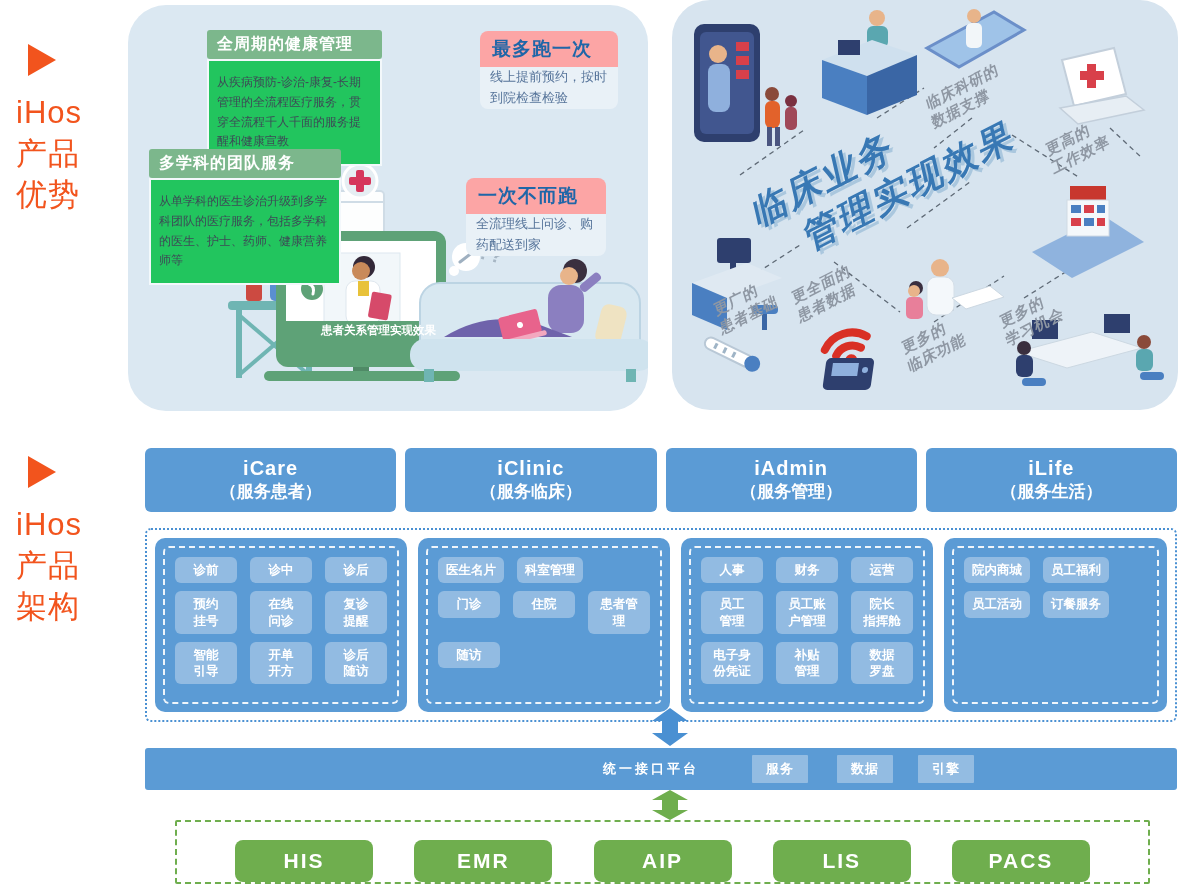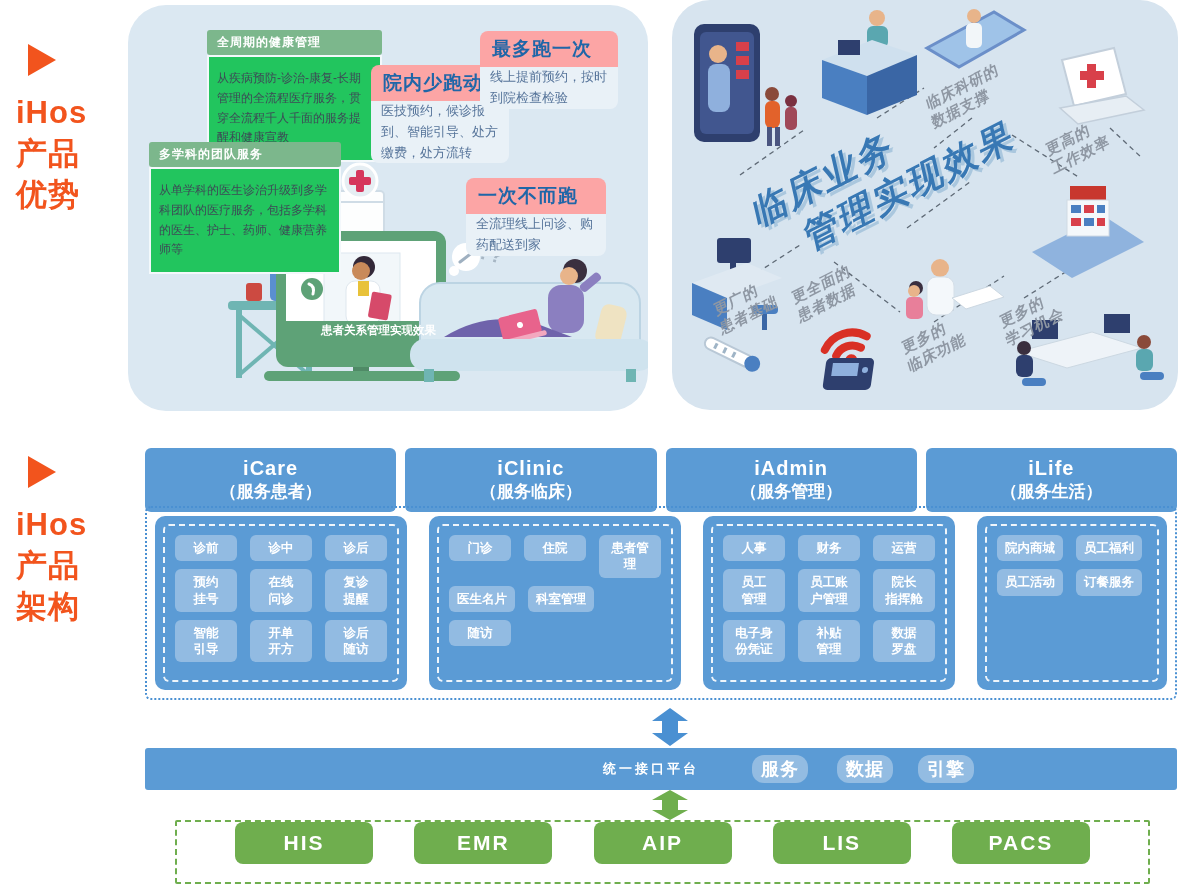--- a/index.html
+++ b/index.html
@@ -19,7 +19,7 @@
   
   .callout{position:absolute;}
   .callout .co-head{font-weight:bold;}
-  .callout.green .co-head{background:#7cb78c;color:#fff;font-size:12px;padding:4px 10px;border-radius:3px;letter-spacing:1px;}
+  .callout.green .co-head{background:#7cb78c;color:#fff;font-size:16px;padding:4px 10px;border-radius:3px;letter-spacing:1px;}
   .callout.green .co-body{background:#22c55e;border:2px solid #f3f8fb;color:#3d4a56;font-size:12px;line-height:1.65;padding:12px 8px;}
   .callout.blue{border-radius:8px;overflow:hidden;}
   .callout.blue .co-head{background:#fca5a5;color:#1f66a8;font-size:19px;padding:5px 12px;letter-spacing:1px;}

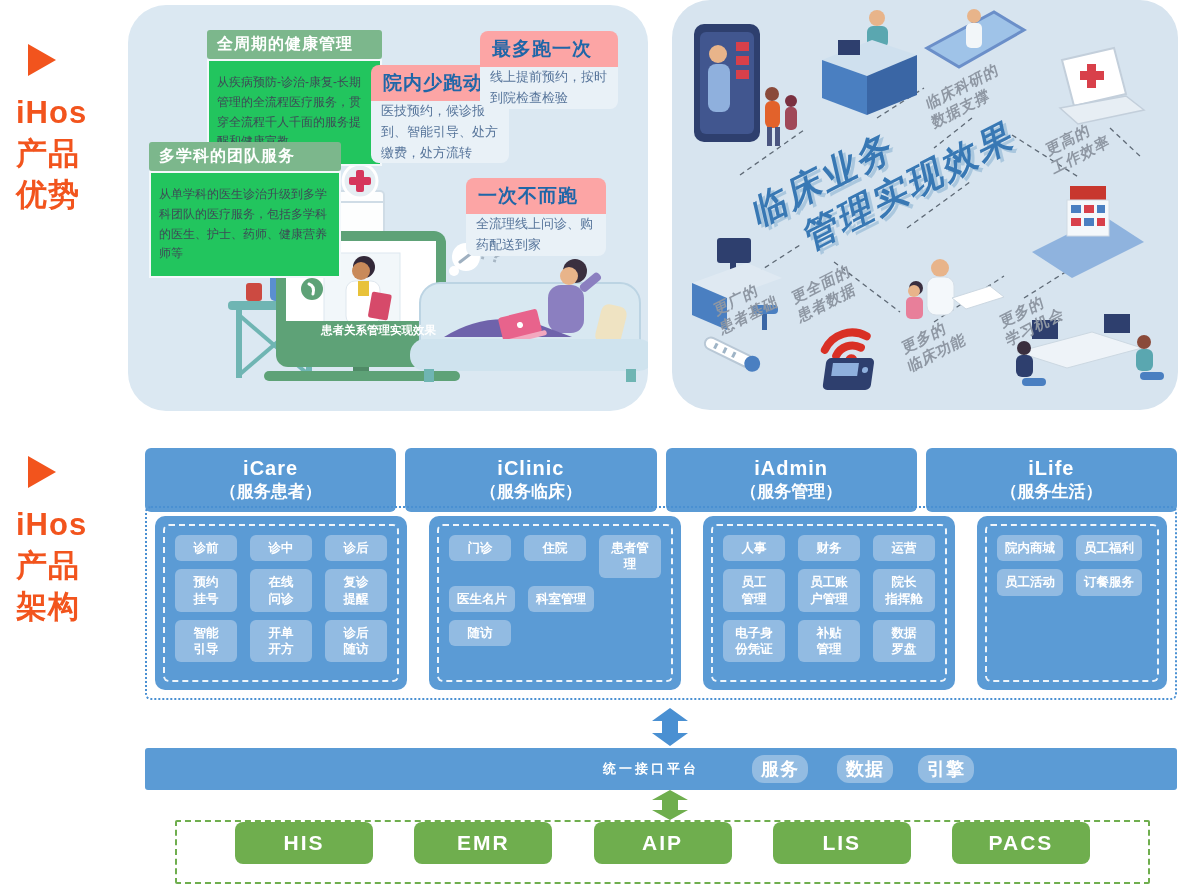--- a/index.html
+++ b/index.html
@@ -155,10 +155,6 @@
       <div class="co-head">全周期的健康管理</div>
       <div class="co-body">从疾病预防-诊治-康复-长期管理的全流程医疗服务，贯穿全流程千人千面的服务提醒和健康宣教</div>
     </div>
-    <div class="callout blue" style="left:243px;top:60px;width:138px;">
-      <div class="co-head">院内少跑动</div>
-      <div class="co-body">医技预约，候诊报到、智能引导、处方缴费，处方流转</div>
-    </div>
     <div class="callout blue" style="left:352px;top:26px;width:138px;">
       <div class="co-head">最多跑一次</div>
       <div class="co-body">线上提前预约，按时到院检查检验</div>

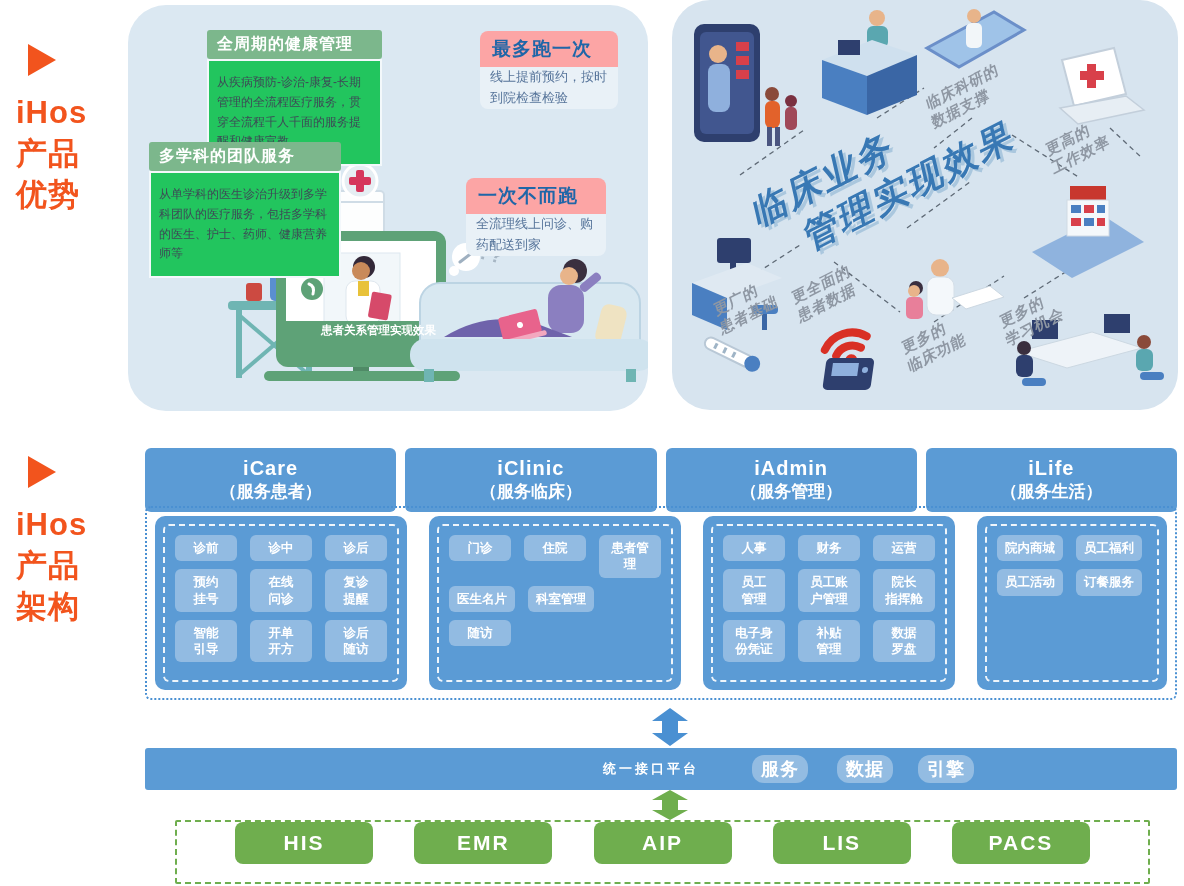--- a/index.html
+++ b/index.html
@@ -9,7 +9,7 @@
   .section-label{position:absolute;width:110px;}
   .section-label .tri{width:0;height:0;border-top:16px solid transparent;border-bottom:16px solid transparent;
         border-left:28px solid #f2541d;margin:0 0 16px 12px;}
-  .section-label .line{font-size:31px;font-weight:700;color:#f2541d;line-height:41px;letter-spacing:1px;}
+  .section-label .line{font-size:31px;font-weight:400;color:#f2541d;line-height:41px;letter-spacing:1px;}
   #adv-label{left:16px;top:44px;}
   #arch-label{left:16px;top:456px;}
   

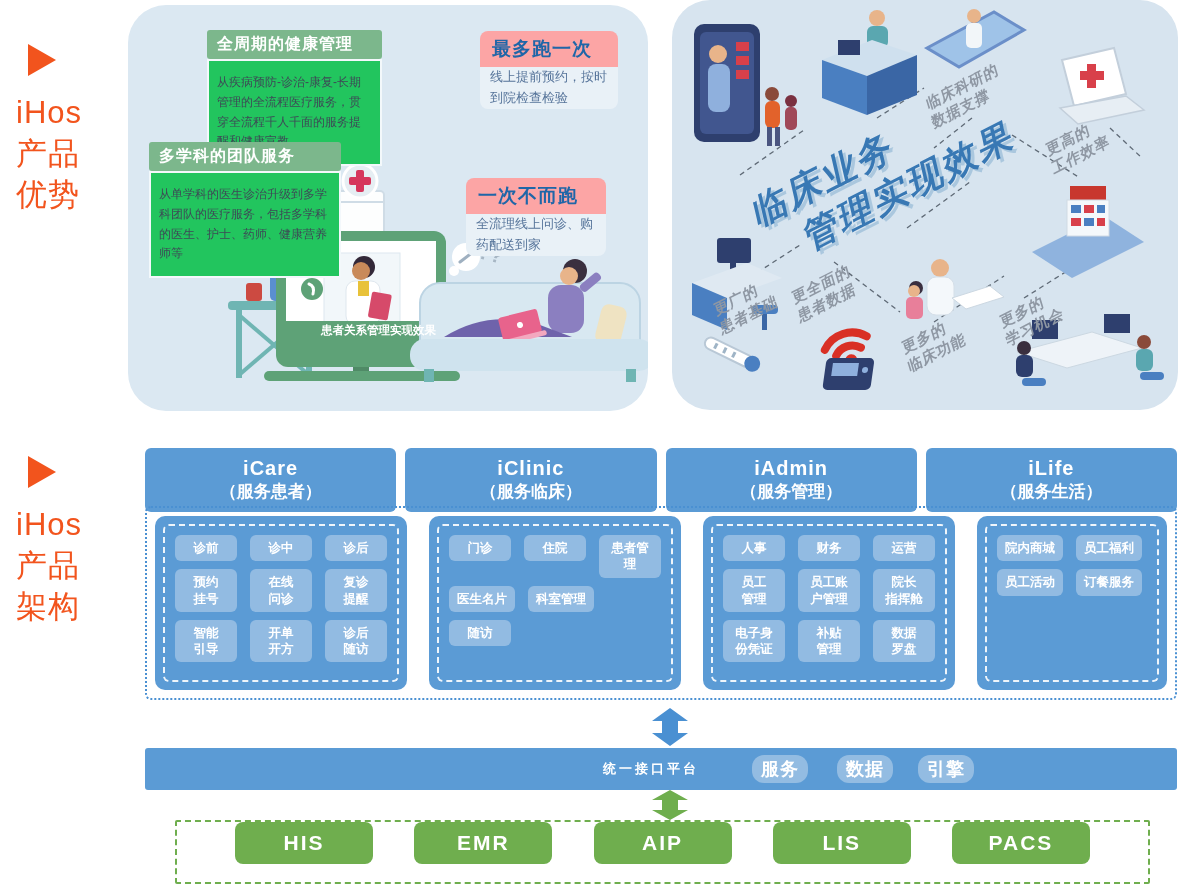--- a/index.html
+++ b/index.html
@@ -159,7 +159,7 @@
       <div class="co-head">最多跑一次</div>
       <div class="co-body">线上提前预约，按时到院检查检验</div>
     </div>
-    <div class="callout green" style="left:21px;top:137px;width:192px;">
+    <div class="callout green" style="left:21px;top:144px;width:192px;">
       <div class="co-head">多学科的团队服务</div>
       <div class="co-body">从单学科的医生诊治升级到多学科团队的医疗服务，包括多学科的医生、护士、药师、健康营养师等</div>
     </div>

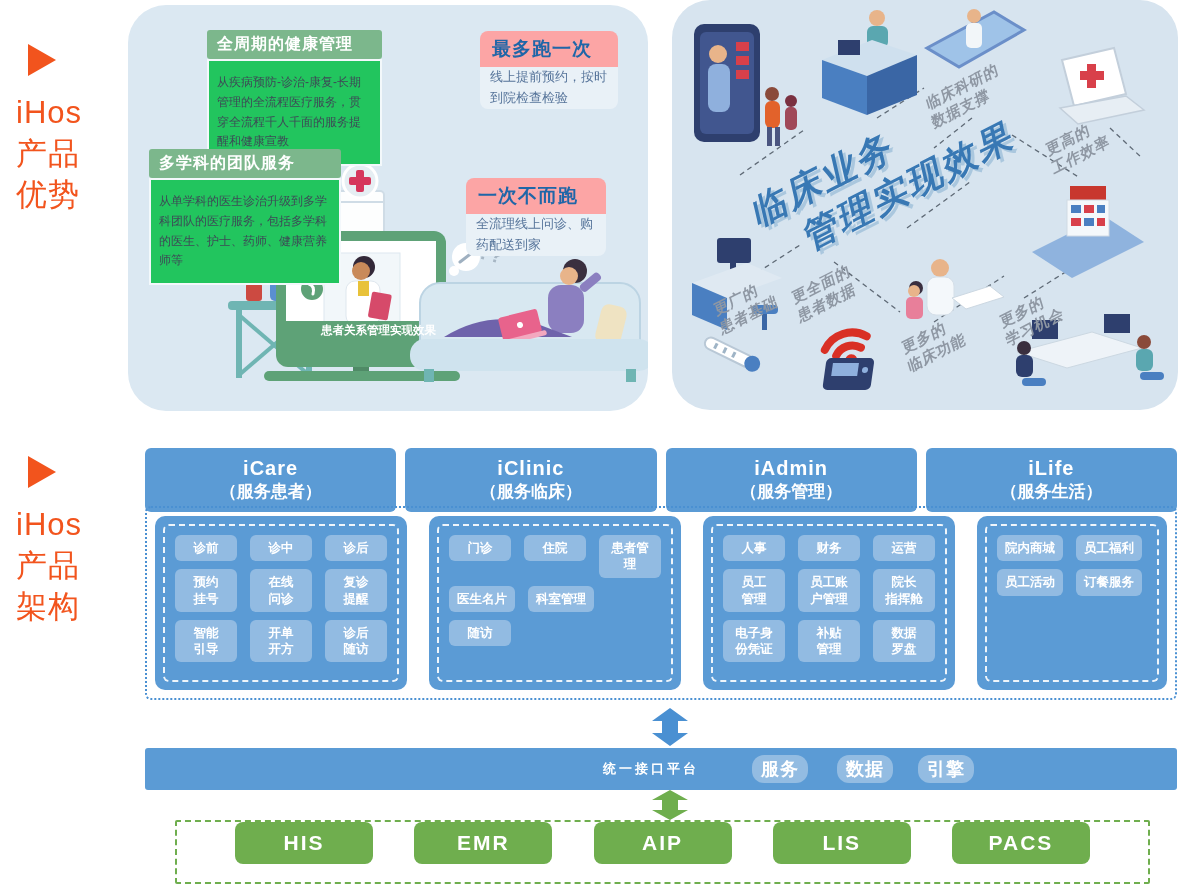--- a/index.html
+++ b/index.html
@@ -43,9 +43,9 @@
         flex-direction:column;align-items:center;justify-content:center;}
   .product-header .pname{font-size:20px;font-weight:bold;letter-spacing:1px;}
   .product-header .psub{font-size:17px;font-weight:bold;}
-  .arch-container{position:absolute;left:145px;top:506px;width:1032px;height:194px;box-sizing:border-box;
+  .arch-container{position:absolute;left:145px;top:528px;width:1032px;height:194px;box-sizing:border-box;
         border:2px dotted #4a90d2;border-radius:6px;padding:8px;display:grid;
-        grid-template-columns:repeat(4,1fr);gap:22px;}
+        grid-template-columns:repeat(4,1fr);gap:11px;}
   .product-panel{background:#5b9bd5;border-radius:10px;padding:8px;box-sizing:border-box;}
   .chip-area{border:2px dashed rgba(255,255,255,.9);border-radius:6px;height:100%;box-sizing:border-box;
         padding:9px 10px;}

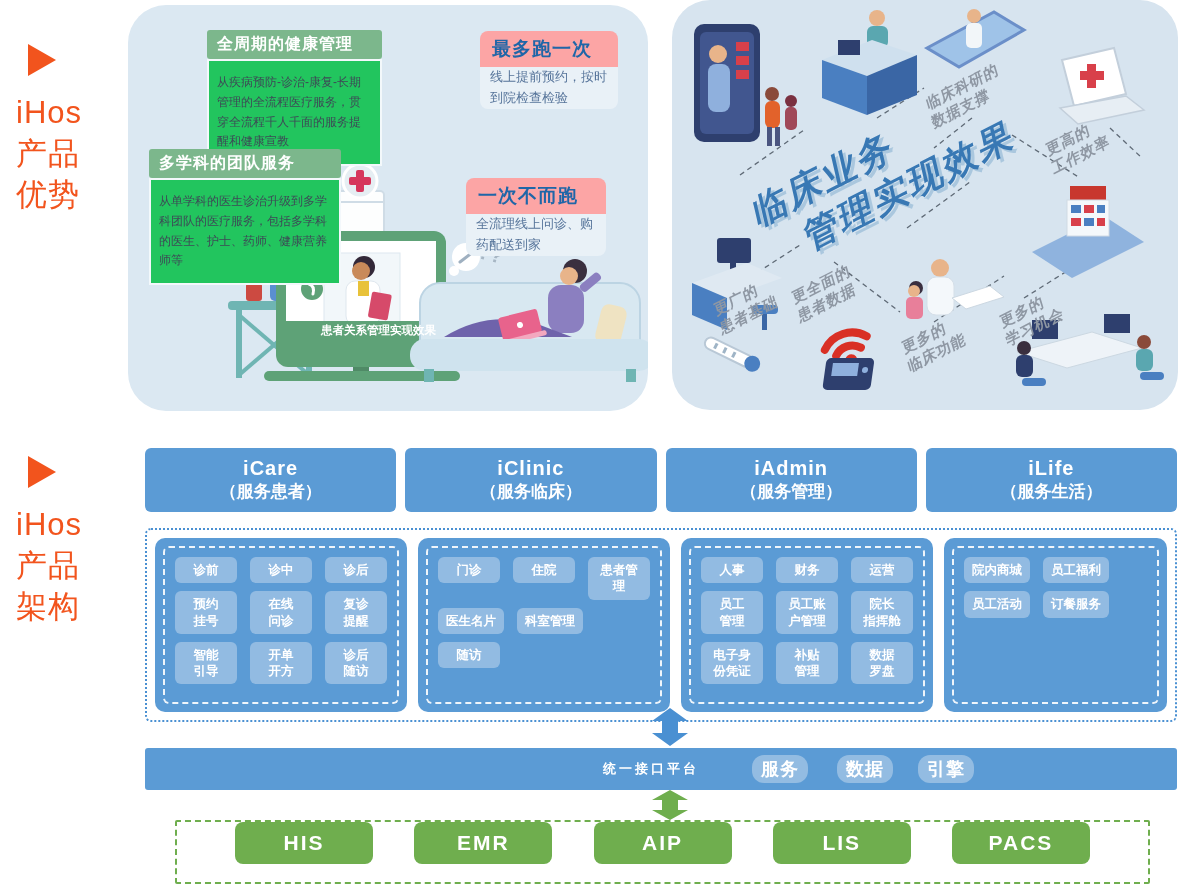--- a/index.html
+++ b/index.html
@@ -336,13 +336,13 @@
     <div class="product-panel">
         <div class="chip-area">
           <div class="chip-row">
+            <div class="chip">医生名片</div>
+            <div class="chip">科室管理</div>
+          </div>
+          <div class="chip-row">
             <div class="chip">门诊</div>
             <div class="chip">住院</div>
             <div class="chip">患者管理</div>
-          </div>
-          <div class="chip-row">
-            <div class="chip">医生名片</div>
-            <div class="chip">科室管理</div>
           </div>
           <div class="chip-row">
             <div class="chip">随访</div>

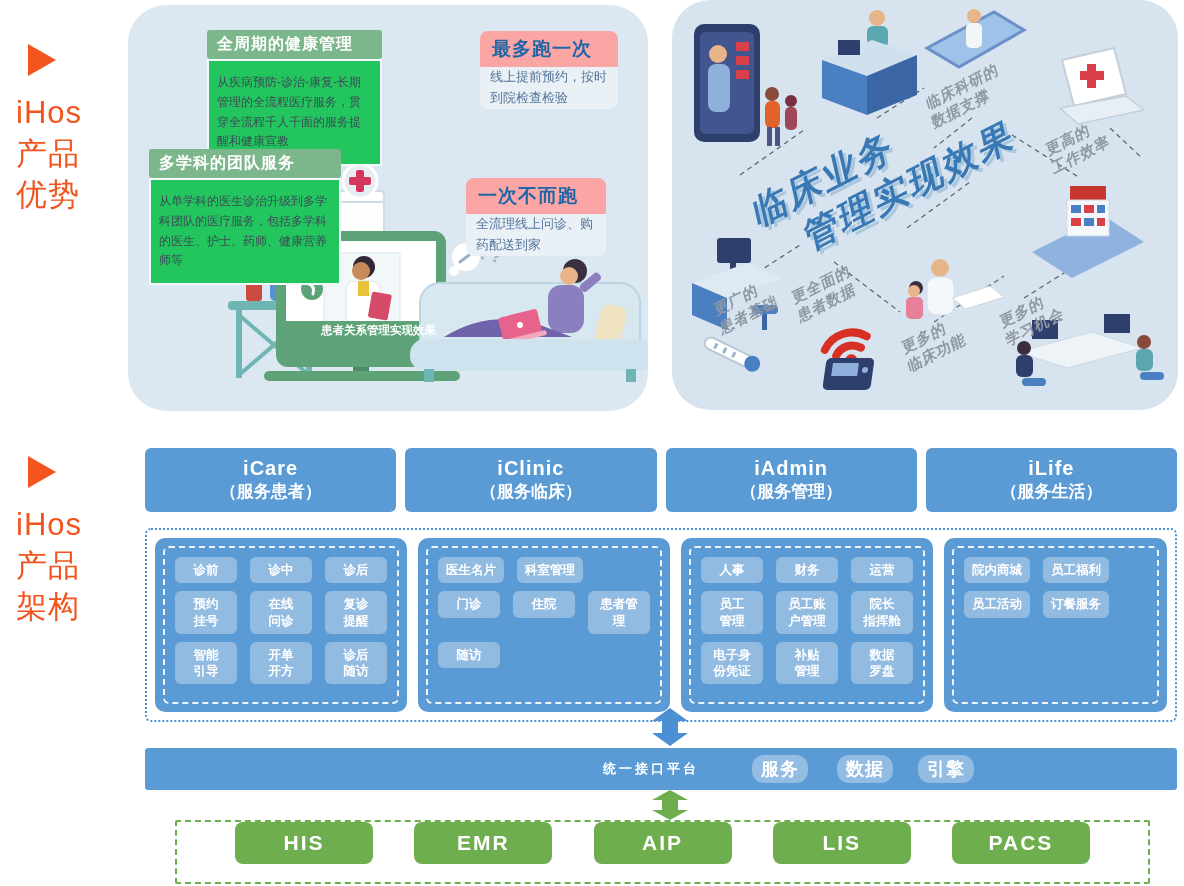--- a/index.html
+++ b/index.html
@@ -56,8 +56,8 @@
   .platform-bar{position:absolute;left:145px;top:748px;width:1032px;height:42px;background:#5b9bd5;border-radius:3px;}
   .platform-label{position:absolute;left:458px;top:0;line-height:42px;color:#fff;font-size:13px;
         font-weight:bold;letter-spacing:3px;}
-  .platform-chip{position:absolute;top:7px;width:56px;height:28px;background:#93bce2;border-radius:12px;
-        color:#fff;font-size:18px;font-weight:bold;text-align:center;line-height:28px;letter-spacing:1px;}
+  .platform-chip{position:absolute;top:7px;width:56px;height:28px;background:#93bce2;border-radius:1px;
+        color:#fff;font-size:13px;font-weight:bold;text-align:center;line-height:28px;letter-spacing:1px;}
   .systems-box{position:absolute;left:175px;top:820px;width:975px;height:64px;box-sizing:border-box;
         border:2px dashed #6fae4e;border-radius:2px;background:#fff;display:flex;align-items:flex-start;
         justify-content:space-between;padding:0 58px;}

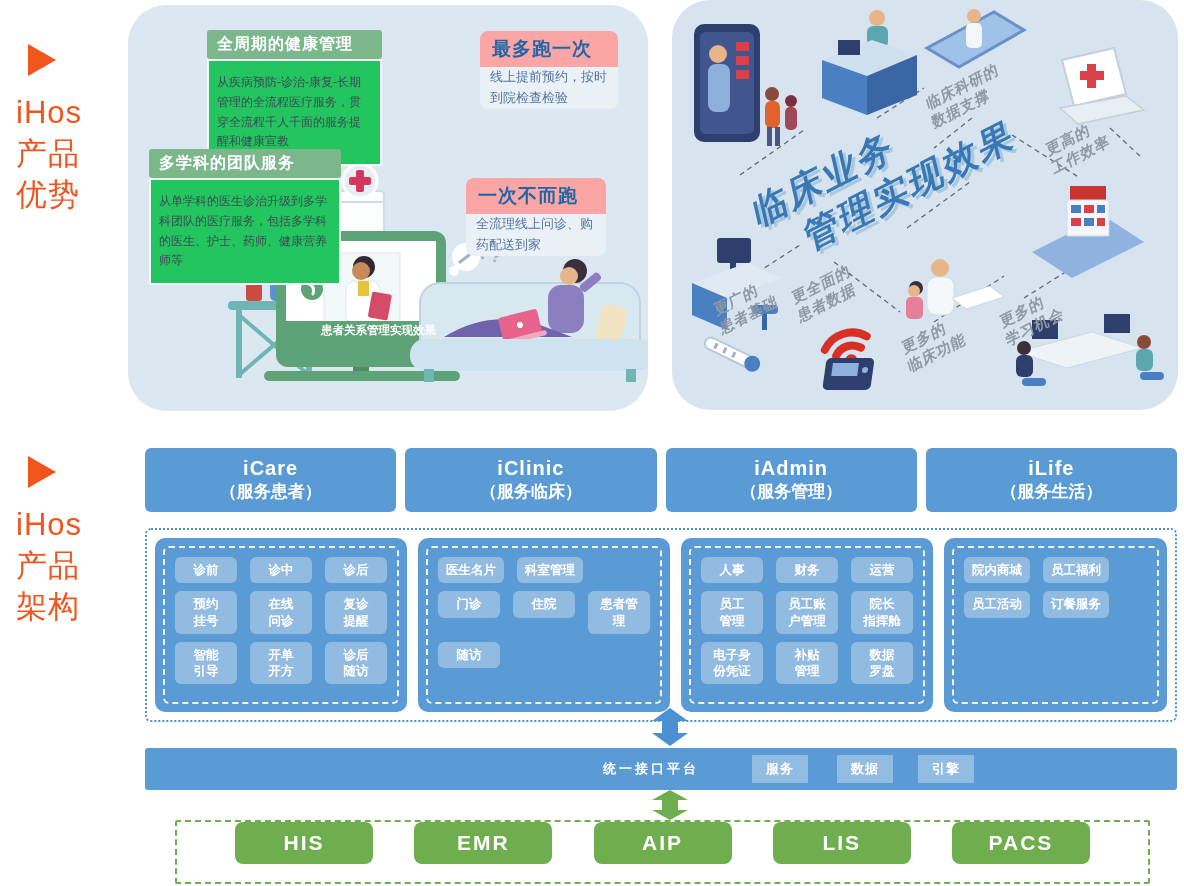--- a/index.html
+++ b/index.html
@@ -59,7 +59,7 @@
   .platform-chip{position:absolute;top:7px;width:56px;height:28px;background:#93bce2;border-radius:1px;
         color:#fff;font-size:13px;font-weight:bold;text-align:center;line-height:28px;letter-spacing:1px;}
   .systems-box{position:absolute;left:175px;top:820px;width:975px;height:64px;box-sizing:border-box;
-        border:2px dashed #6fae4e;border-radius:2px;background:#fff;display:flex;align-items:flex-start;
+        border:2px dashed #6fae4e;border-radius:2px;background:#fff;display:flex;align-items:flex-end;
         justify-content:space-between;padding:0 58px;}
   .sys-btn{width:138px;height:42px;background:#6fae4e;border-radius:8px;color:#fff;font-size:21px;
         font-weight:bold;text-align:center;line-height:42px;letter-spacing:2px;}

